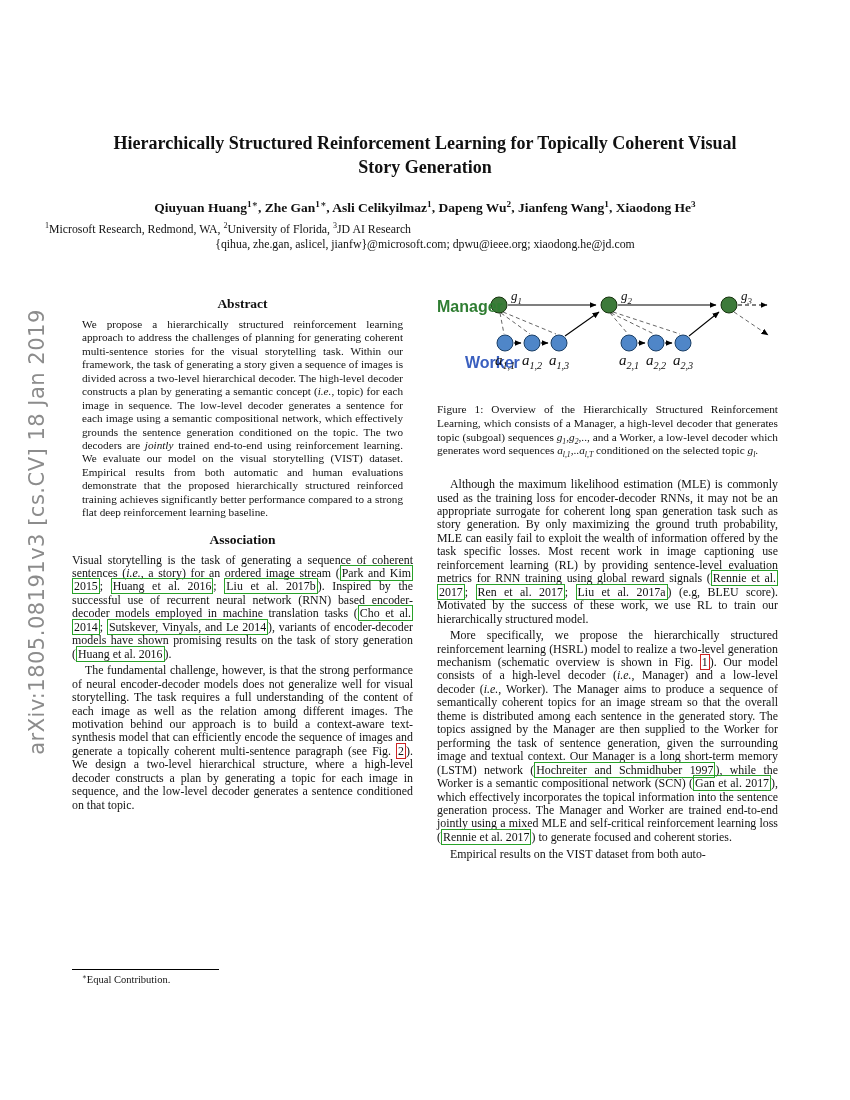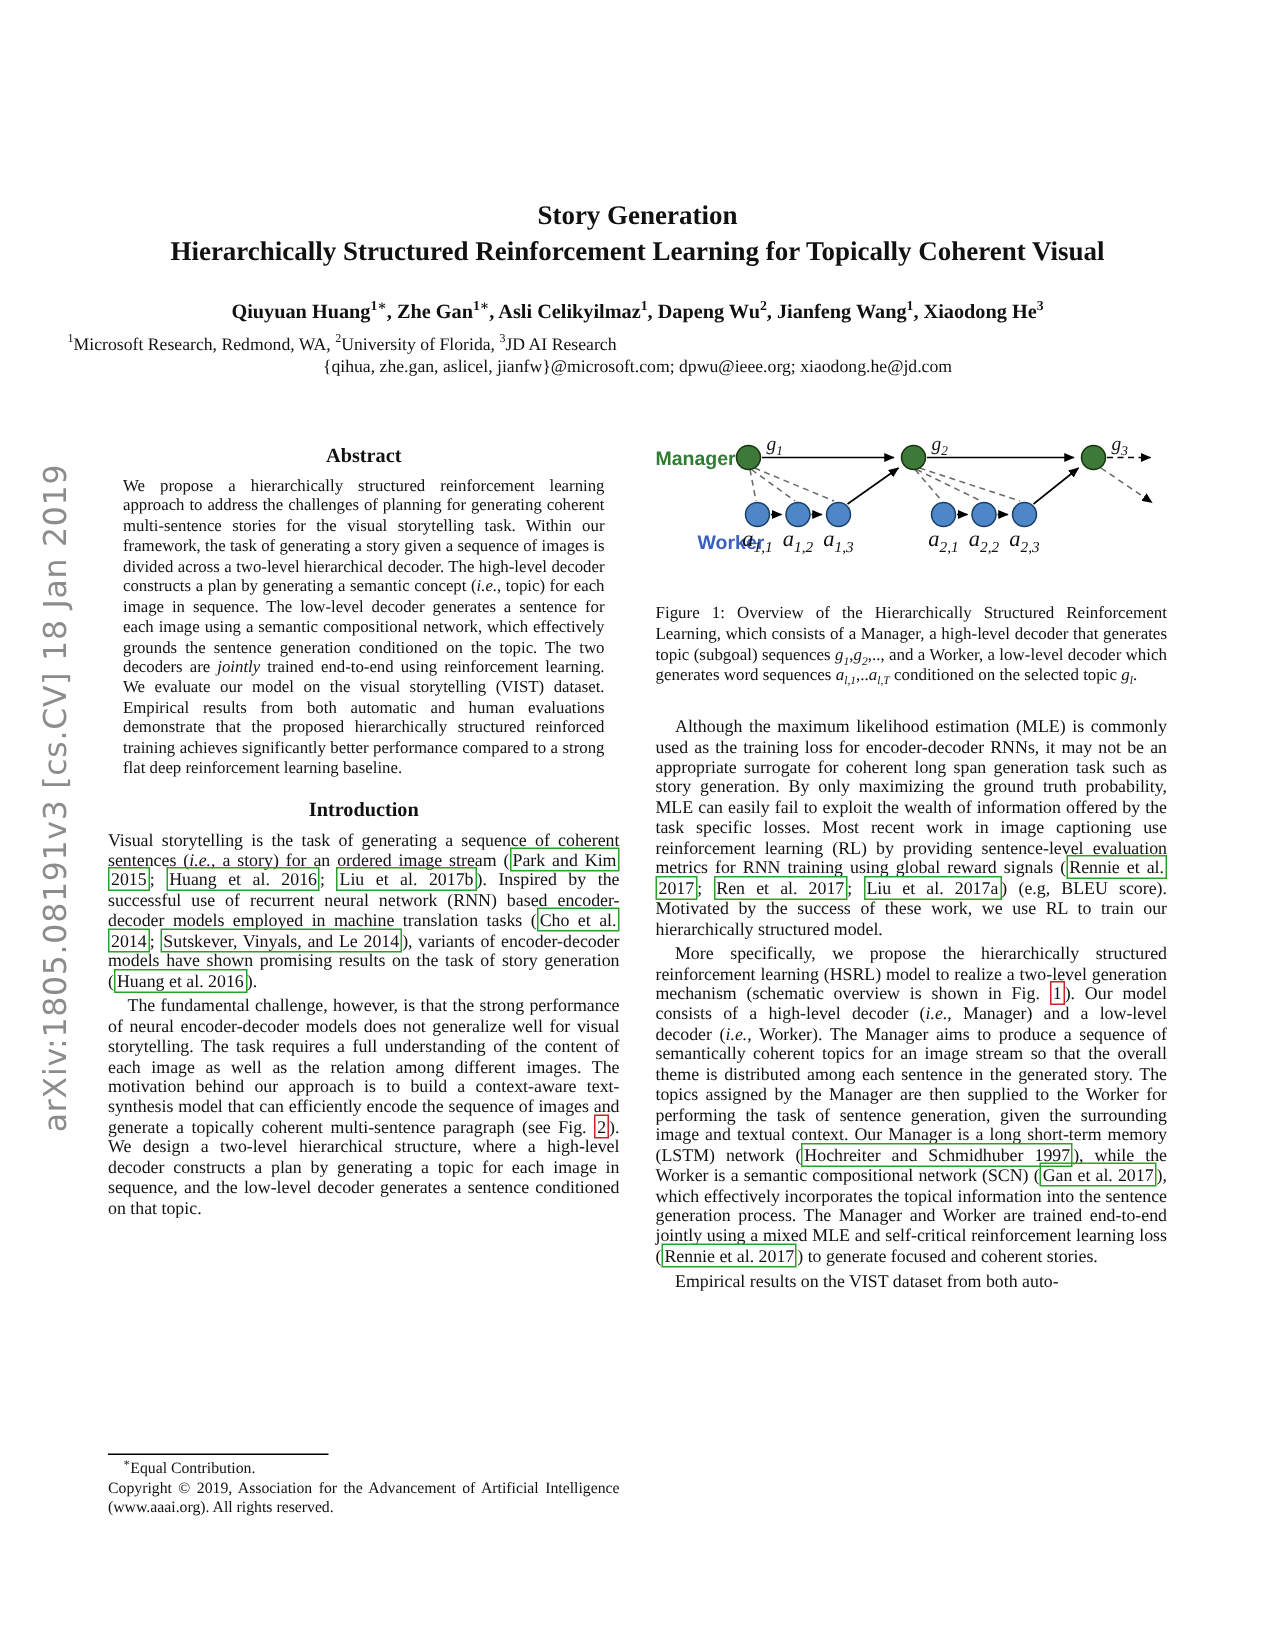--- a/index.html
+++ b/index.html
@@ -75,8 +75,8 @@
   <div class="watermark">arXiv:1805.08191v3  [cs.CV]  18 Jan 2019</div>
 
   <div class="title">
+    <div>Hierarchically Structured Reinforcement Learning for Topically Coherent Visual</div>
     <div>Story Generation</div>
-    <div>Hierarchically Structured Reinforcement Learning for Topically Coherent Visual</div>
   </div>
 
   <div class="authors">Qiuyuan Huang<sup>1∗</sup>, Zhe Gan<sup>1∗</sup>, Asli Celikyilmaz<sup>1</sup>, Dapeng Wu<sup>2</sup>, Jianfeng Wang<sup>1</sup>, Xiaodong He<sup>3</sup></div>

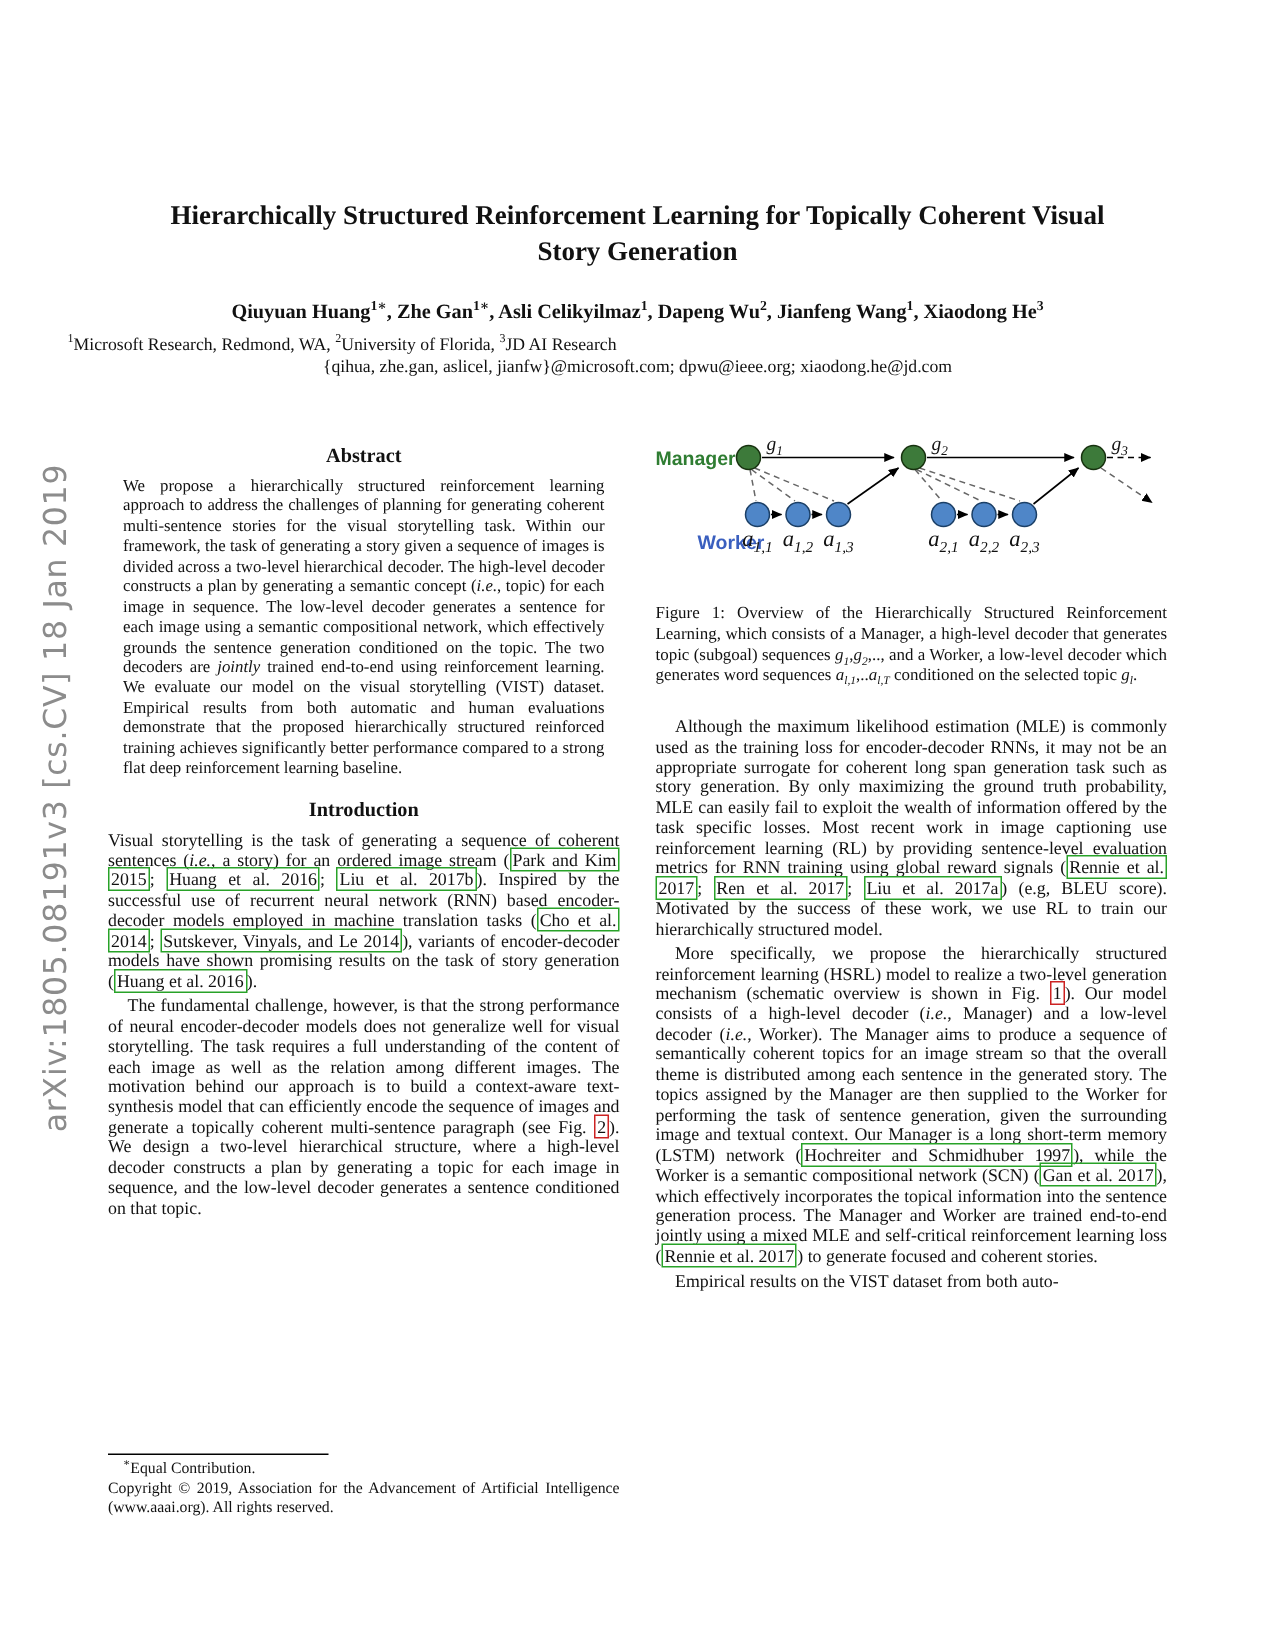--- a/index.html
+++ b/index.html
@@ -56,7 +56,7 @@
   .dash { stroke: #666; stroke-width: 1; stroke-dasharray: 4 3; fill: none; }
   .solid { stroke: #000; stroke-width: 1.1; fill: none; }
   .fig-label { position: absolute; font-family: "Liberation Sans", sans-serif;
-    font-weight: bold; font-size: 13px; }
+    font-weight: bold; font-size: 16px; }
   .manager-label { left: 0; top: 7px;  color: #2f7d32; }
   .worker-label  { left: 0; top: 63px; color: #3a5fbf; margin-left: 28px; }
   .goal-label { position: absolute; top: -3px; font-size: 13px; }

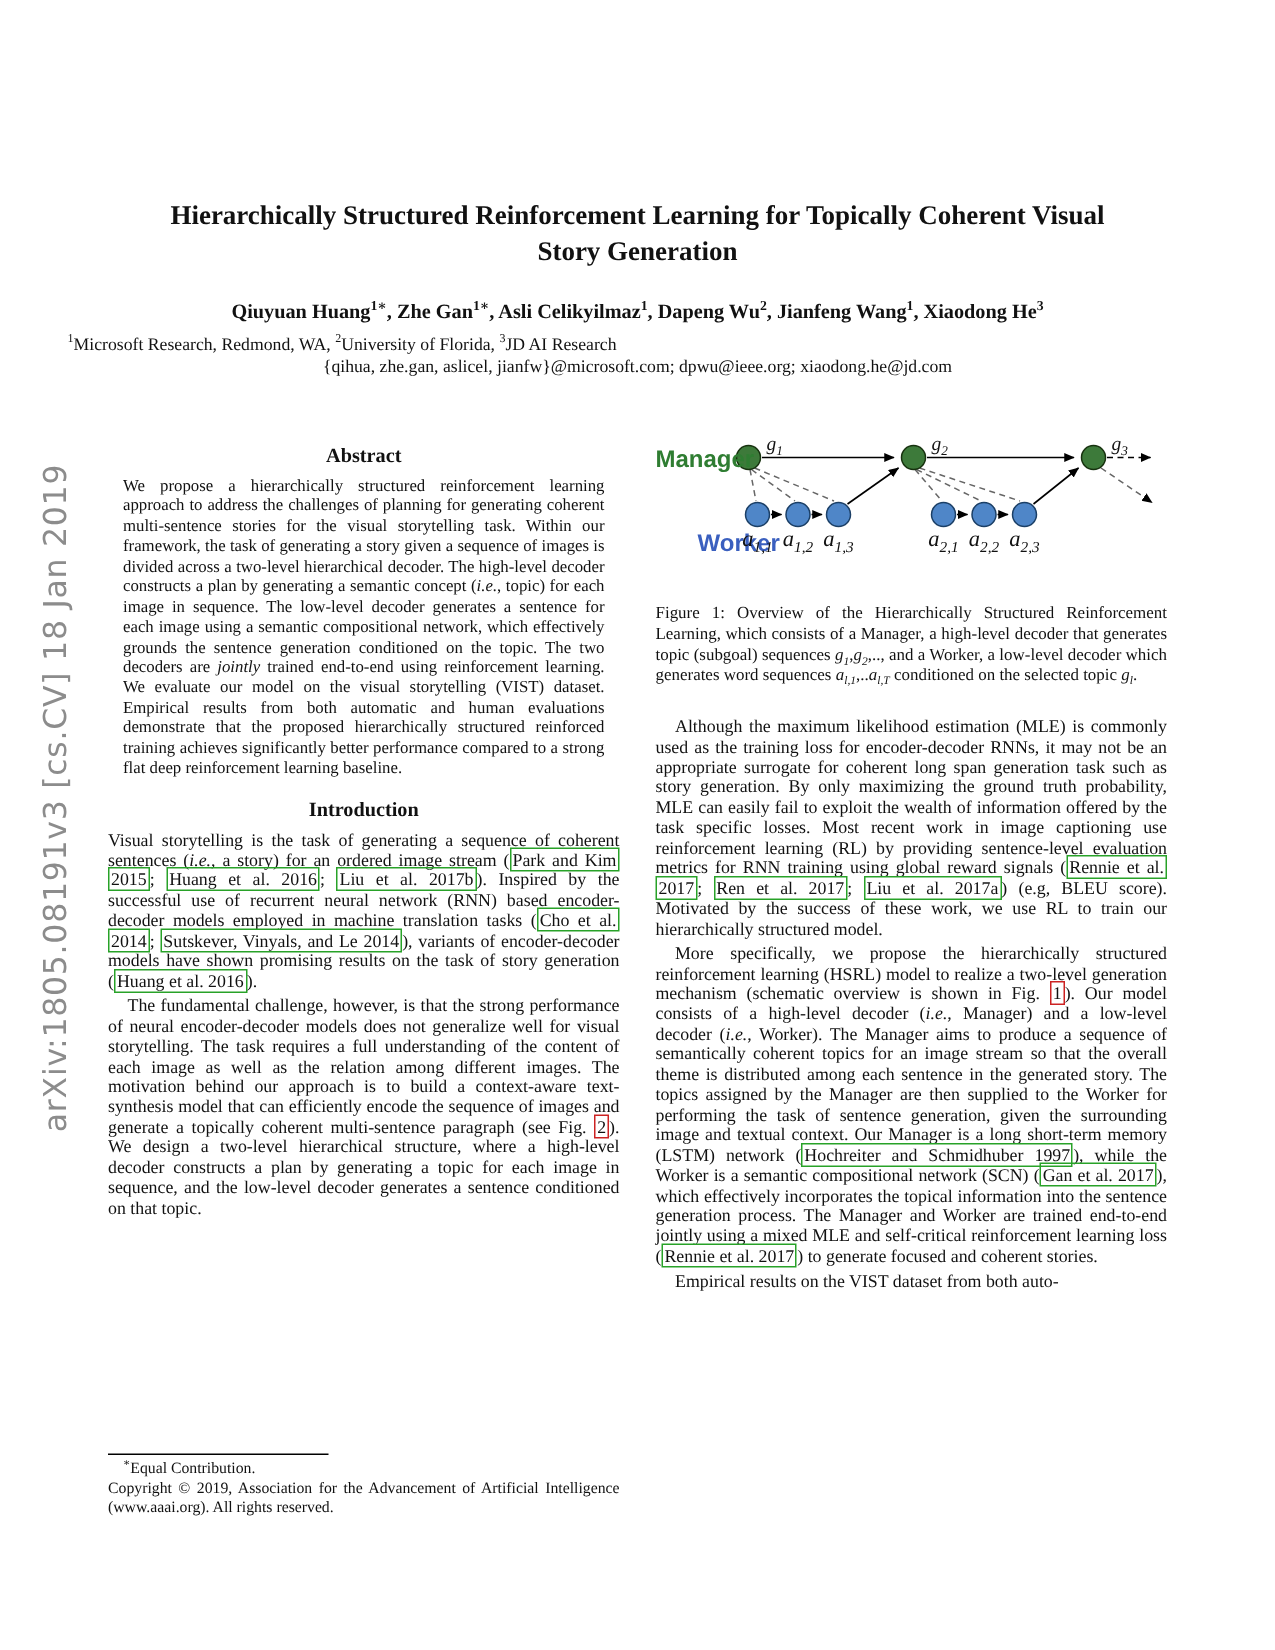--- a/index.html
+++ b/index.html
@@ -86,7 +86,7 @@
   <div class="col-left">
     <div class="sec-heading">Abstract</div>
     <p class="abstract-body">We propose a hierarchically structured reinforcement learning approach to address the challenges of planning for generating coherent multi-sentence stories for the visual storytelling task. Within our framework, the task of generating a story given a sequence of images is divided across a two-level hierarchical decoder. The high-level decoder constructs a plan by generating a semantic concept (<i>i.e.</i>, topic) for each image in sequence. The low-level decoder generates a sentence for each image using a semantic compositional network, which effectively grounds the sentence generation conditioned on the topic. The two decoders are <i>jointly</i> trained end-to-end using reinforcement learning. We evaluate our model on the visual storytelling (VIST) dataset. Empirical results from both automatic and human evaluations demonstrate that the proposed hierarchically structured reinforced training achieves significantly better performance compared to a strong flat deep reinforcement learning baseline.</p>
-    <div class="sec-heading intro-heading">Introduction</div>
+    <div class="sec-heading intro-heading">Association</div>
     <p class="body">Visual storytelling is the task of generating a sequence of coherent sentences (<i>i.e.</i>, a story) for an ordered image stream (<span class="cite">Park and Kim 2015</span>; <span class="cite">Huang et al. 2016</span>; <span class="cite">Liu et al. 2017b</span>). Inspired by the successful use of recurrent neural network (RNN) based encoder-decoder models employed in machine translation tasks (<span class="cite">Cho et al. 2014</span>; <span class="cite">Sutskever, Vinyals, and Le 2014</span>), variants of encoder-decoder models have shown promising results on the task of story generation (<span class="cite">Huang et al. 2016</span>).</p>
     <p class="body indent">The fundamental challenge, however, is that the strong performance of neural encoder-decoder models does not generalize well for visual storytelling. The task requires a full understanding of the content of each image as well as the relation among different images. The motivation behind our approach is to build a context-aware text-synthesis model that can efficiently encode the sequence of images and generate a topically coherent multi-sentence paragraph (see Fig. <span class="ref">2</span>). We design a two-level hierarchical structure, where a high-level decoder constructs a plan by generating a topic for each image in sequence, and the low-level decoder generates a sentence conditioned on that topic.</p>
   </div>

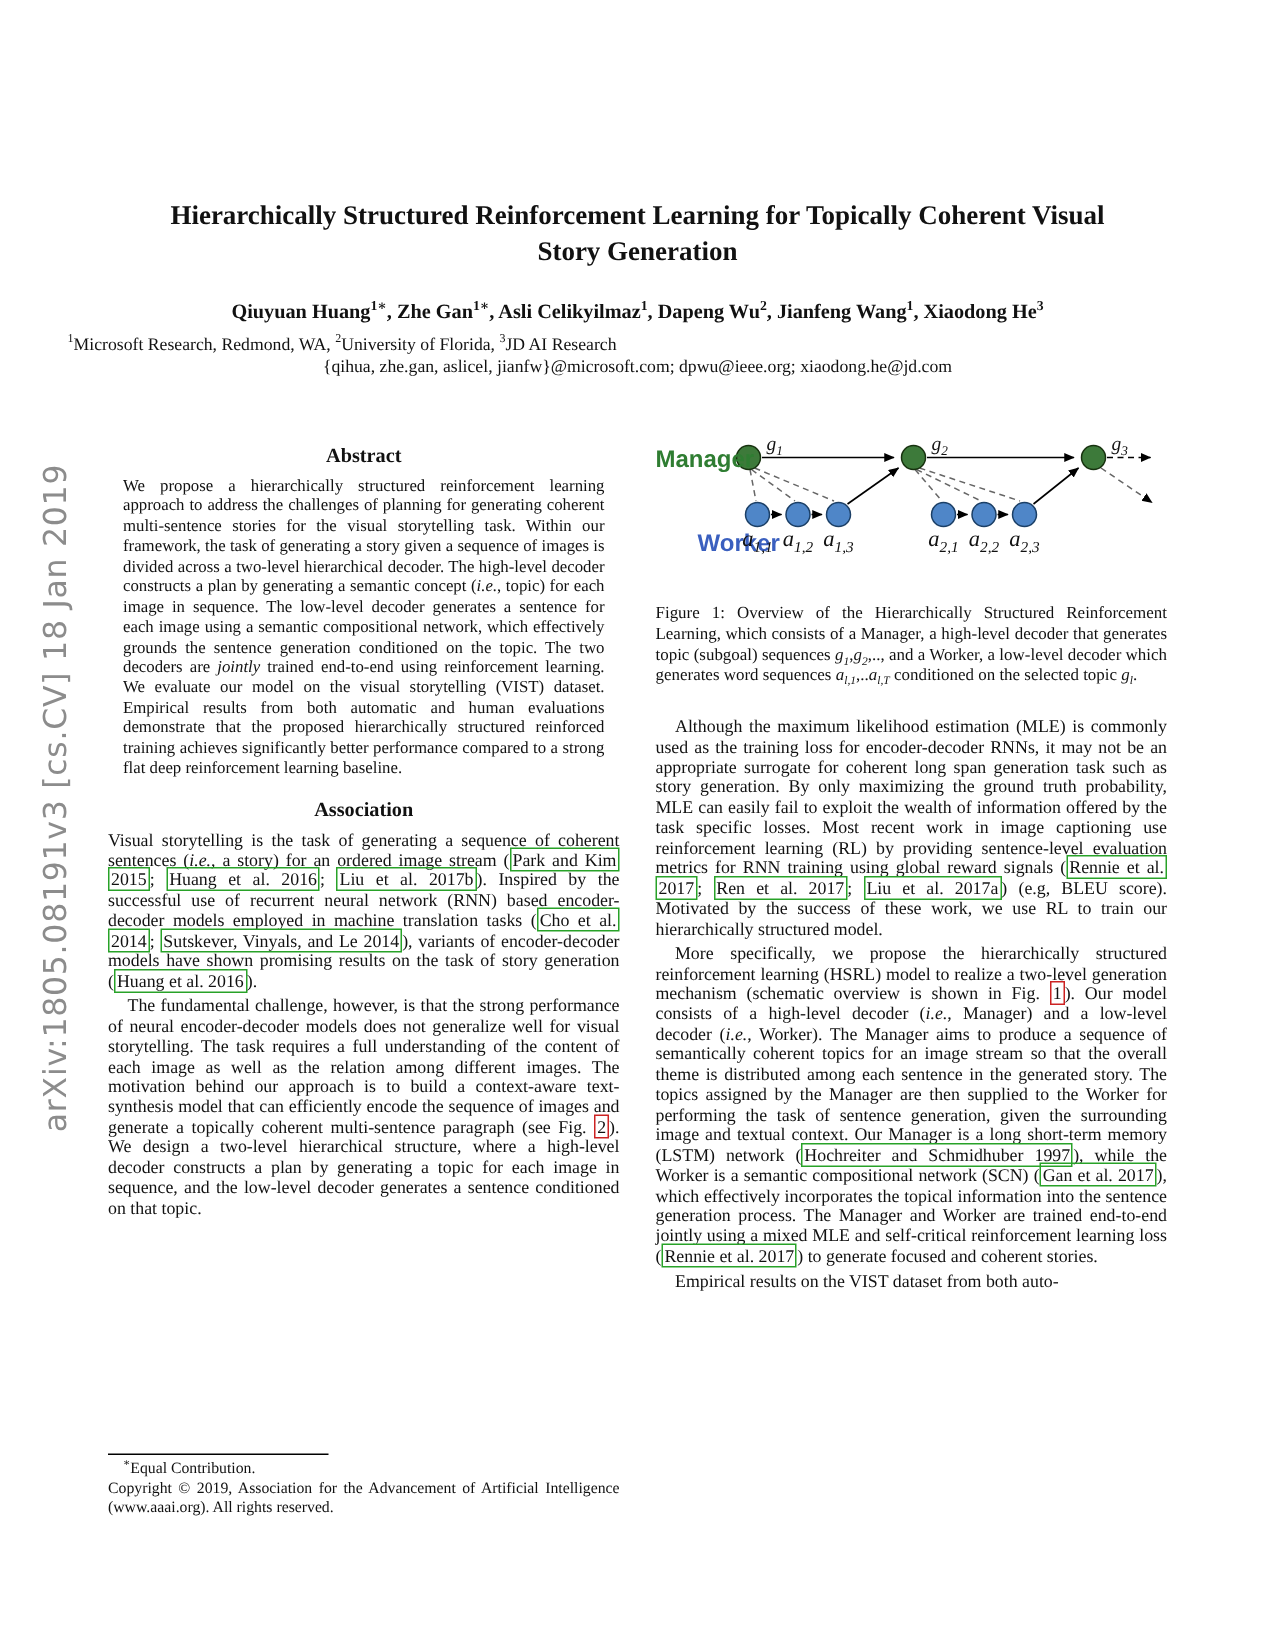--- a/index.html
+++ b/index.html
@@ -94,7 +94,6 @@
   <div class="footnote">
     <div class="footnote-rule"></div>
     <div class="fn-first"><sup>∗</sup>Equal Contribution.</div>
-    <div>Copyright © 2019, Association for the Advancement of Artificial Intelligence (www.aaai.org). All rights reserved.</div>
   </div>
 
   <div class="col-right">

